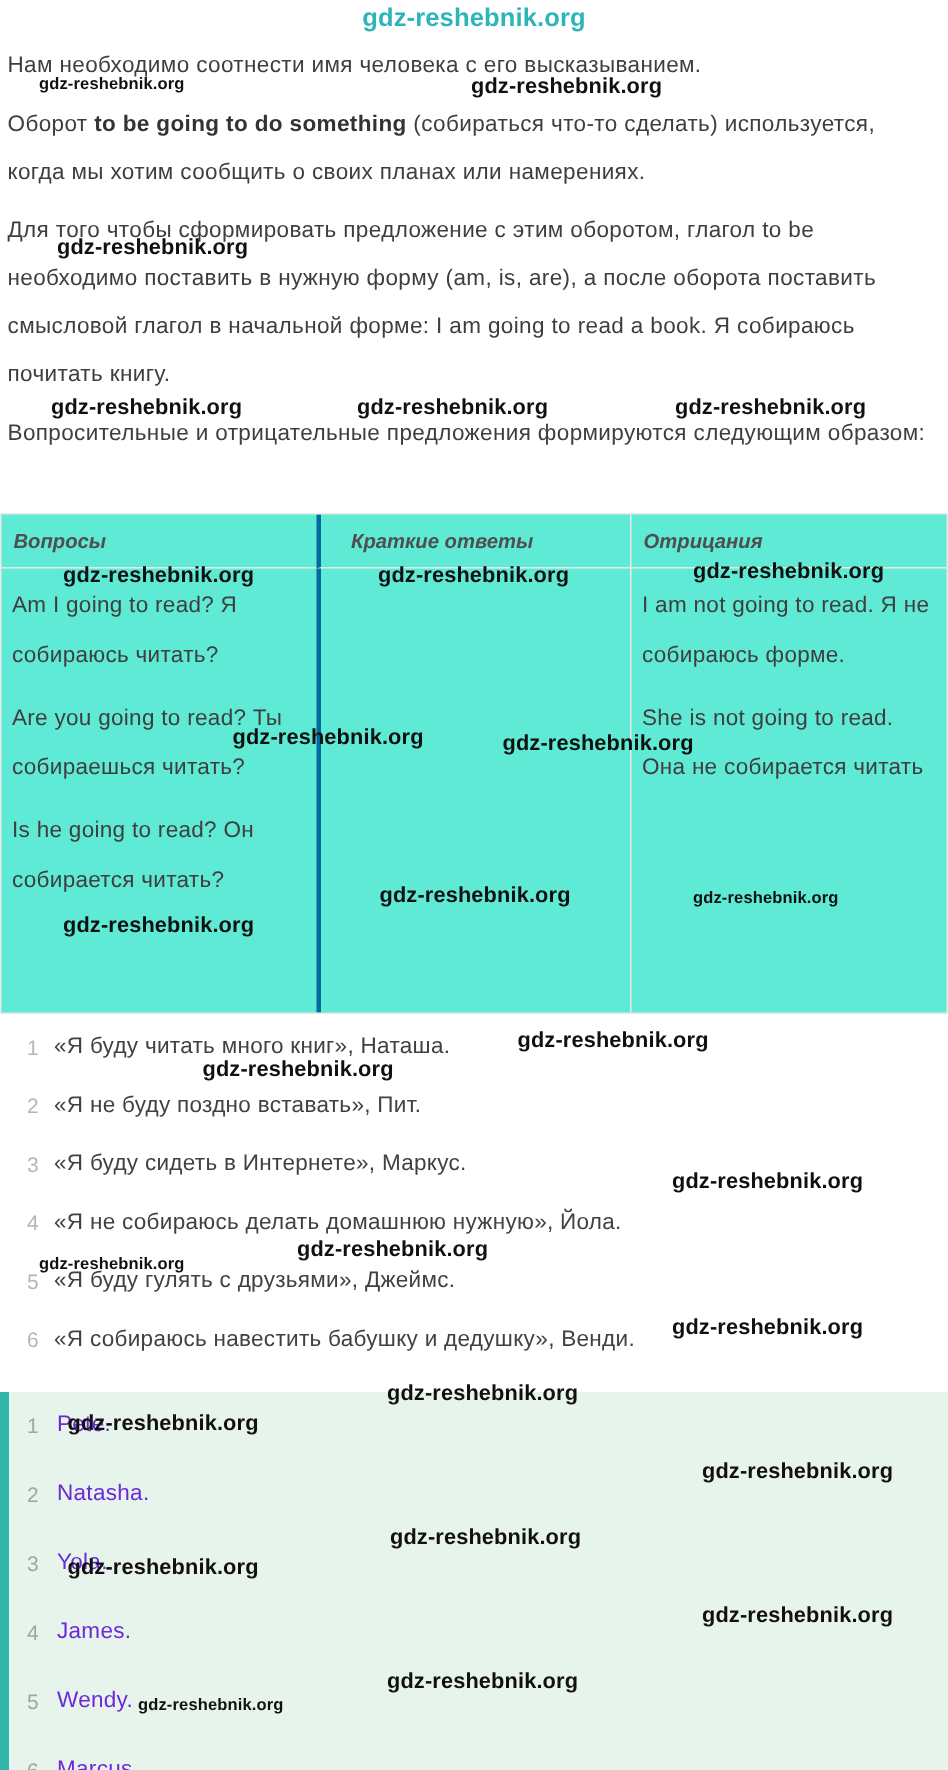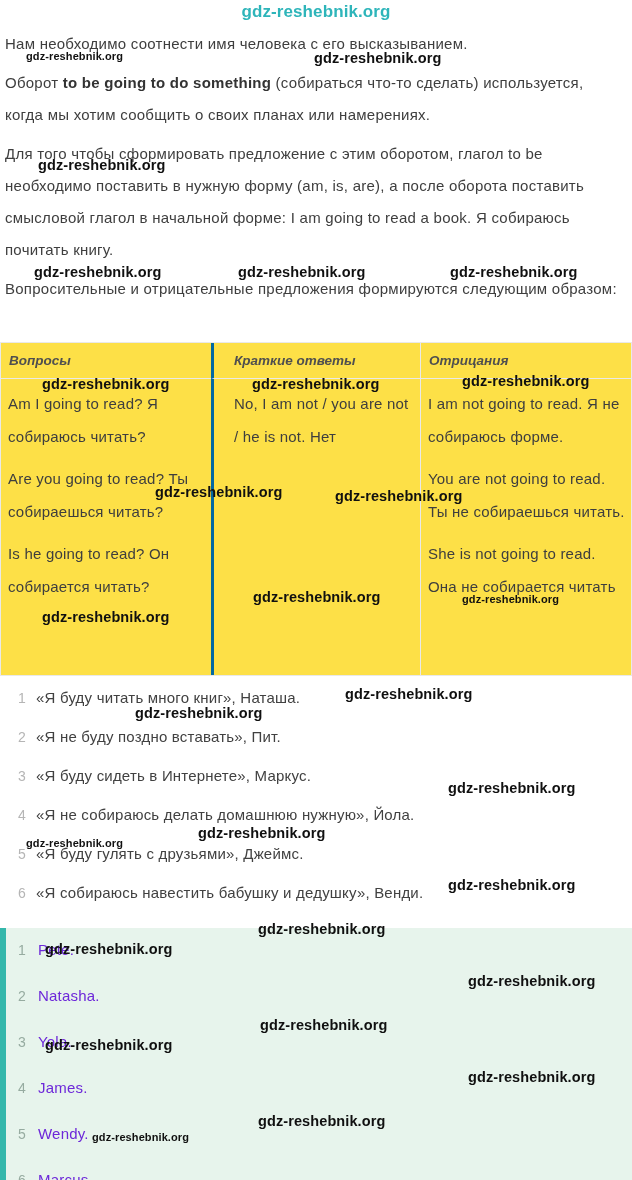--- a/index.html
+++ b/index.html
@@ -50,7 +50,7 @@
     grid-template-rows:36px auto;
     border:1px solid #e9e9e9;
     overflow:hidden;
-    background:#fde047;
+    background:#5eead4;
   }
   .th{
     box-sizing:border-box;

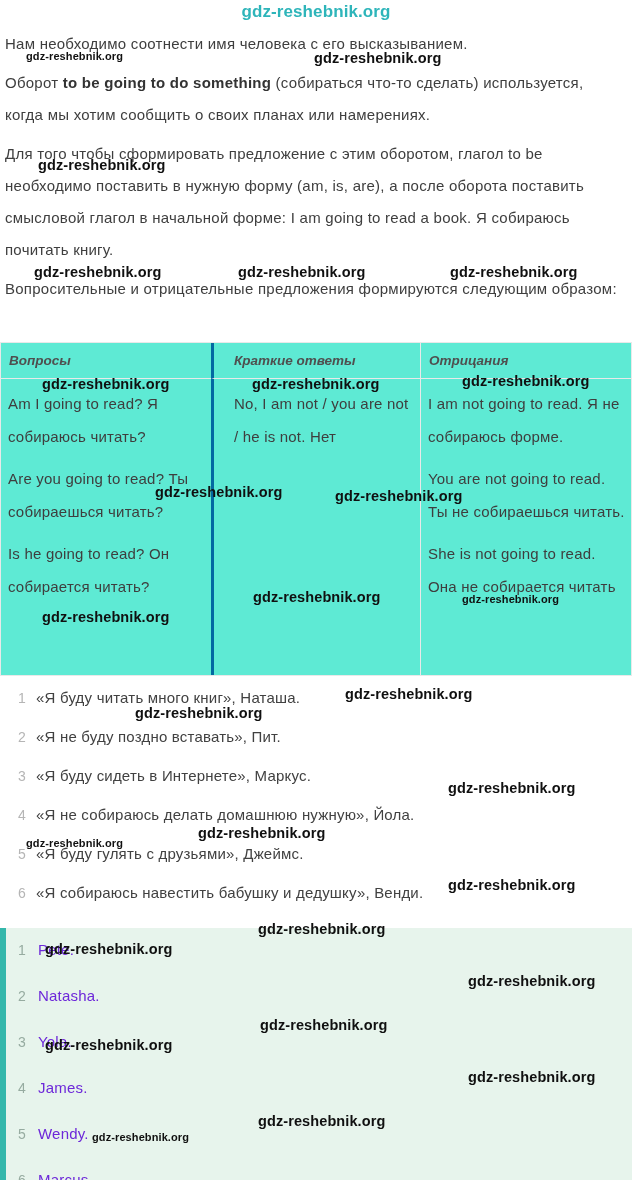--- a/index.html
+++ b/index.html
@@ -170,7 +170,6 @@
       <p>Is he going to read? Он собирается читать?</p>
     </div>
     <div class="td mid">
-      <p>No, I am not / you are not / he is not. Нет</p>
     </div>
     <div class="td">
       <p>I am not going to read. Я не собираюсь форме.</p>

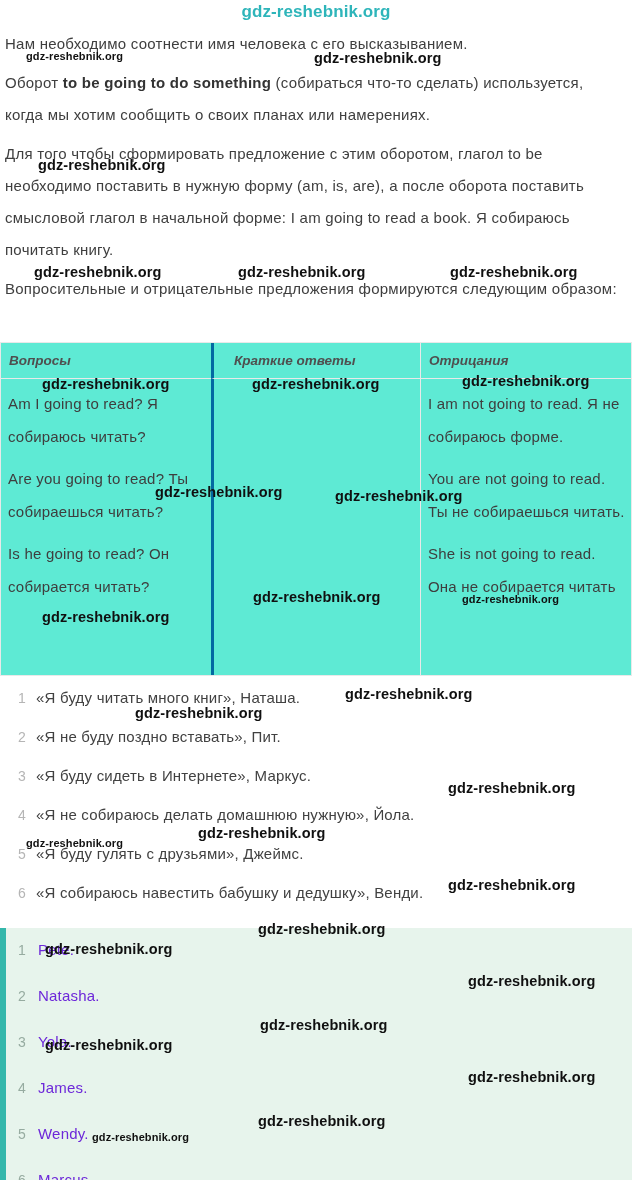--- a/index.html
+++ b/index.html
@@ -173,7 +173,6 @@
     </div>
     <div class="td">
       <p>I am not going to read. Я не собираюсь форме.</p>
-      <p>You are not going to read. Ты не собираешься читать.</p>
       <p>She is not going to read. Она не собирается читать</p>
     </div>
   </div>

